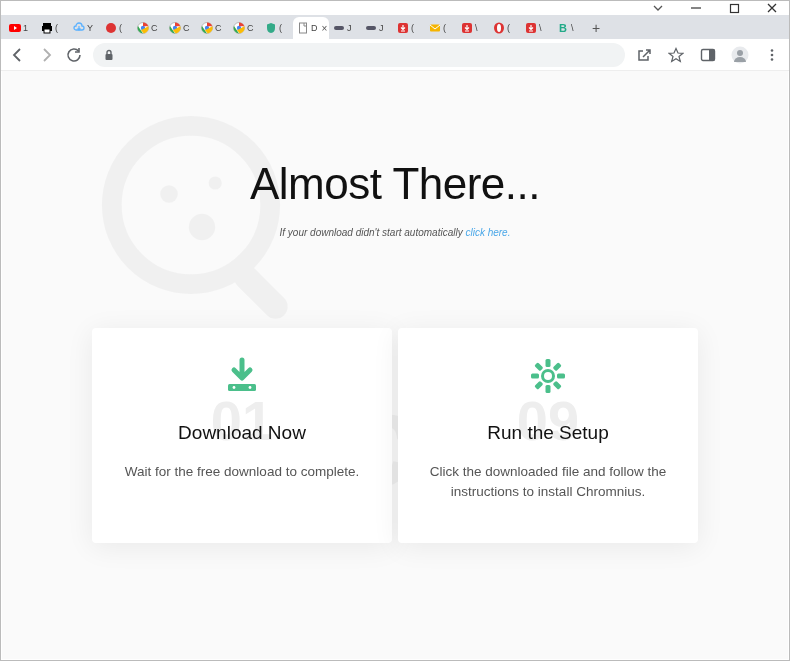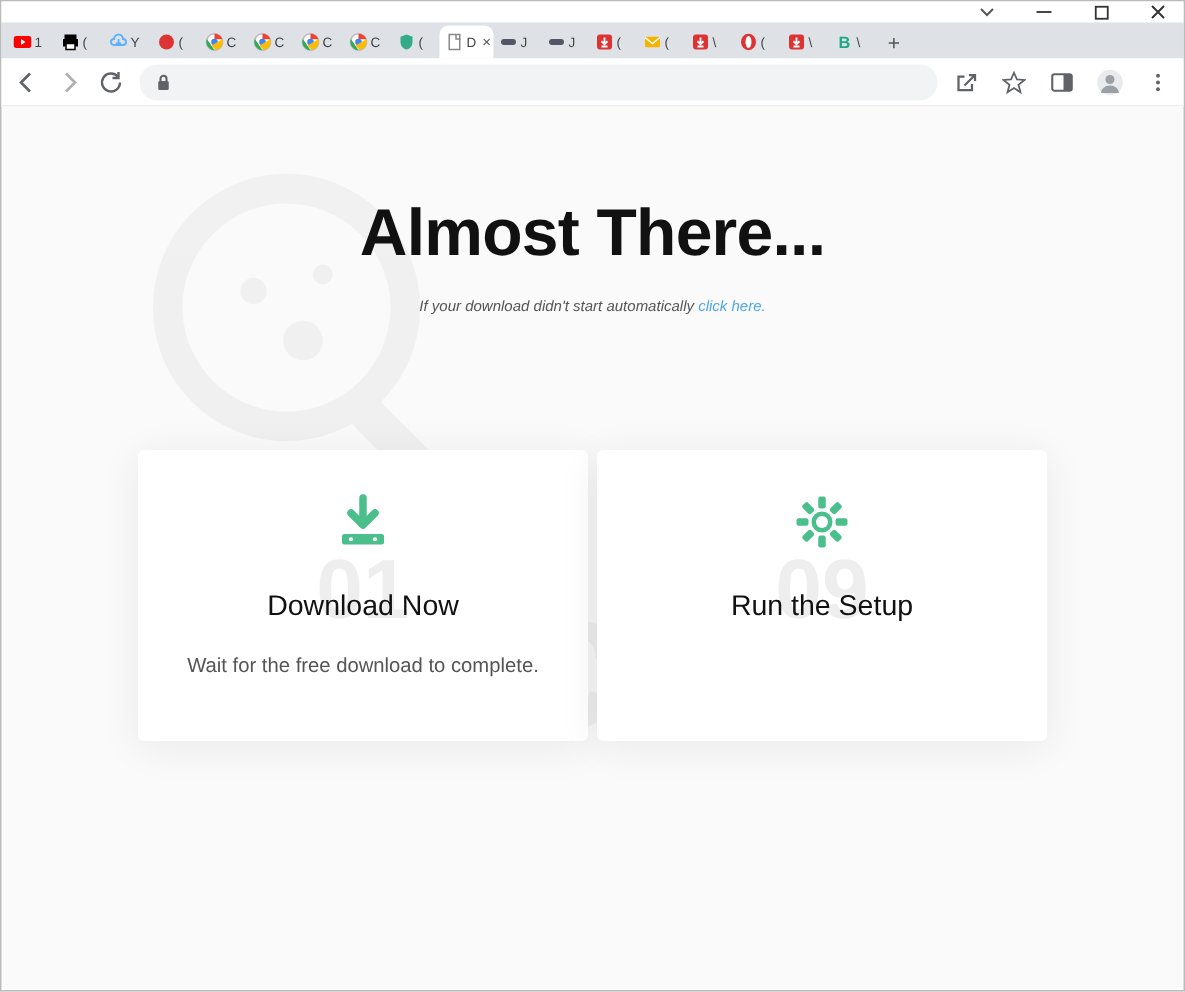--- a/index.html
+++ b/index.html
@@ -48,7 +48,7 @@
   }
 
   .content { position: relative; width: 100%; text-align: center; padding-top: 60px; }
-  .headline { font-size: 44px; font-weight: 700; color: #111; letter-spacing: -0.5px; }
+  .headline { font-size: 44px; font-weight: 400; color: #111; letter-spacing: -0.5px; margin-top: 28px; }
   .subline { margin-top: 18px; font-size: 10px; color: #555; font-style: italic; }
   .subline a { color: #4aa7e8; text-decoration: none; }
 

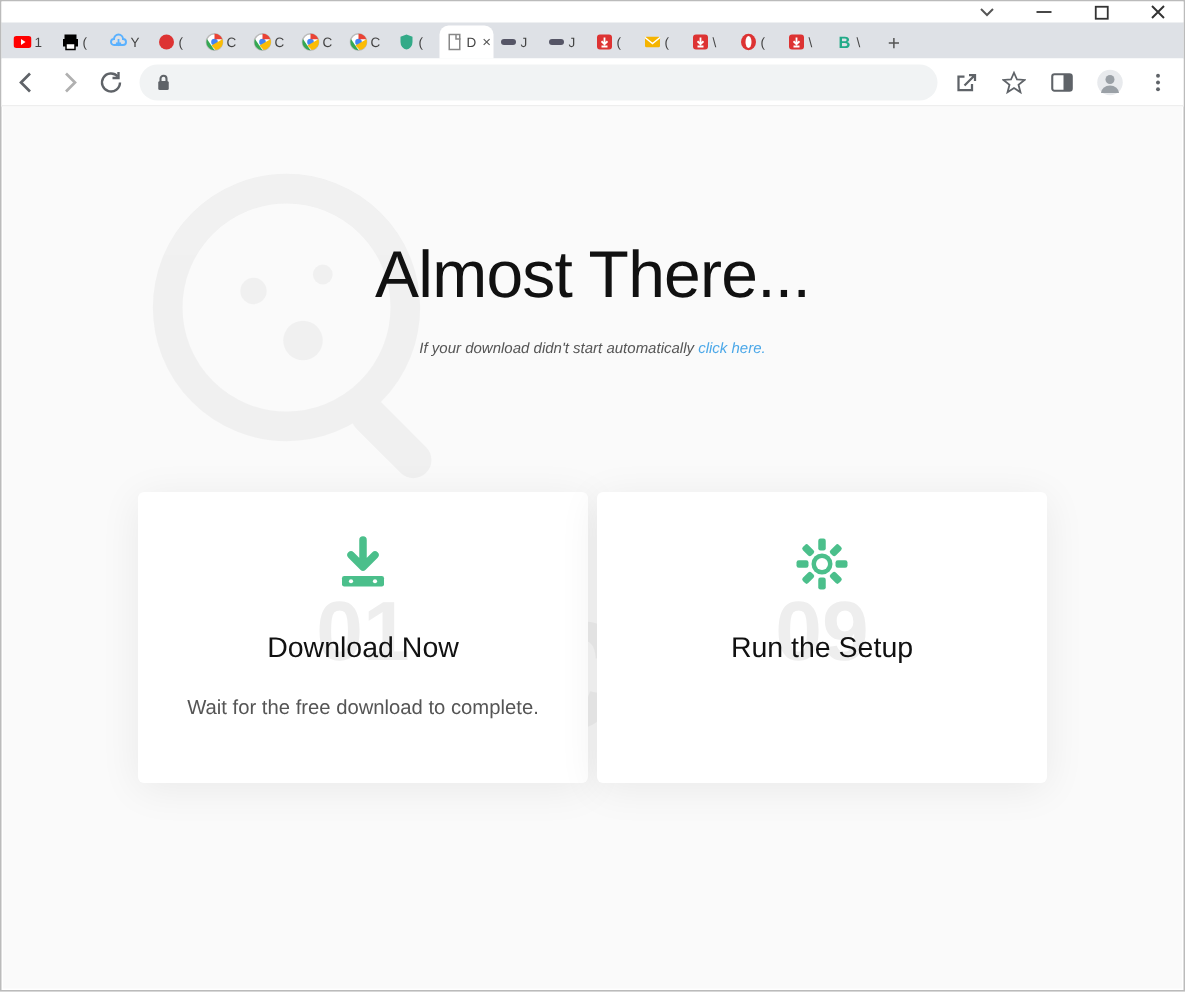--- a/index.html
+++ b/index.html
@@ -387,6 +387,7 @@
             </svg>
           </div>
           <h3>Run the Setup</h3>
+          <p>Click the downloaded file and follow the instructions to install Chromnius.</p>
         </div>
       </div>
     </div>

